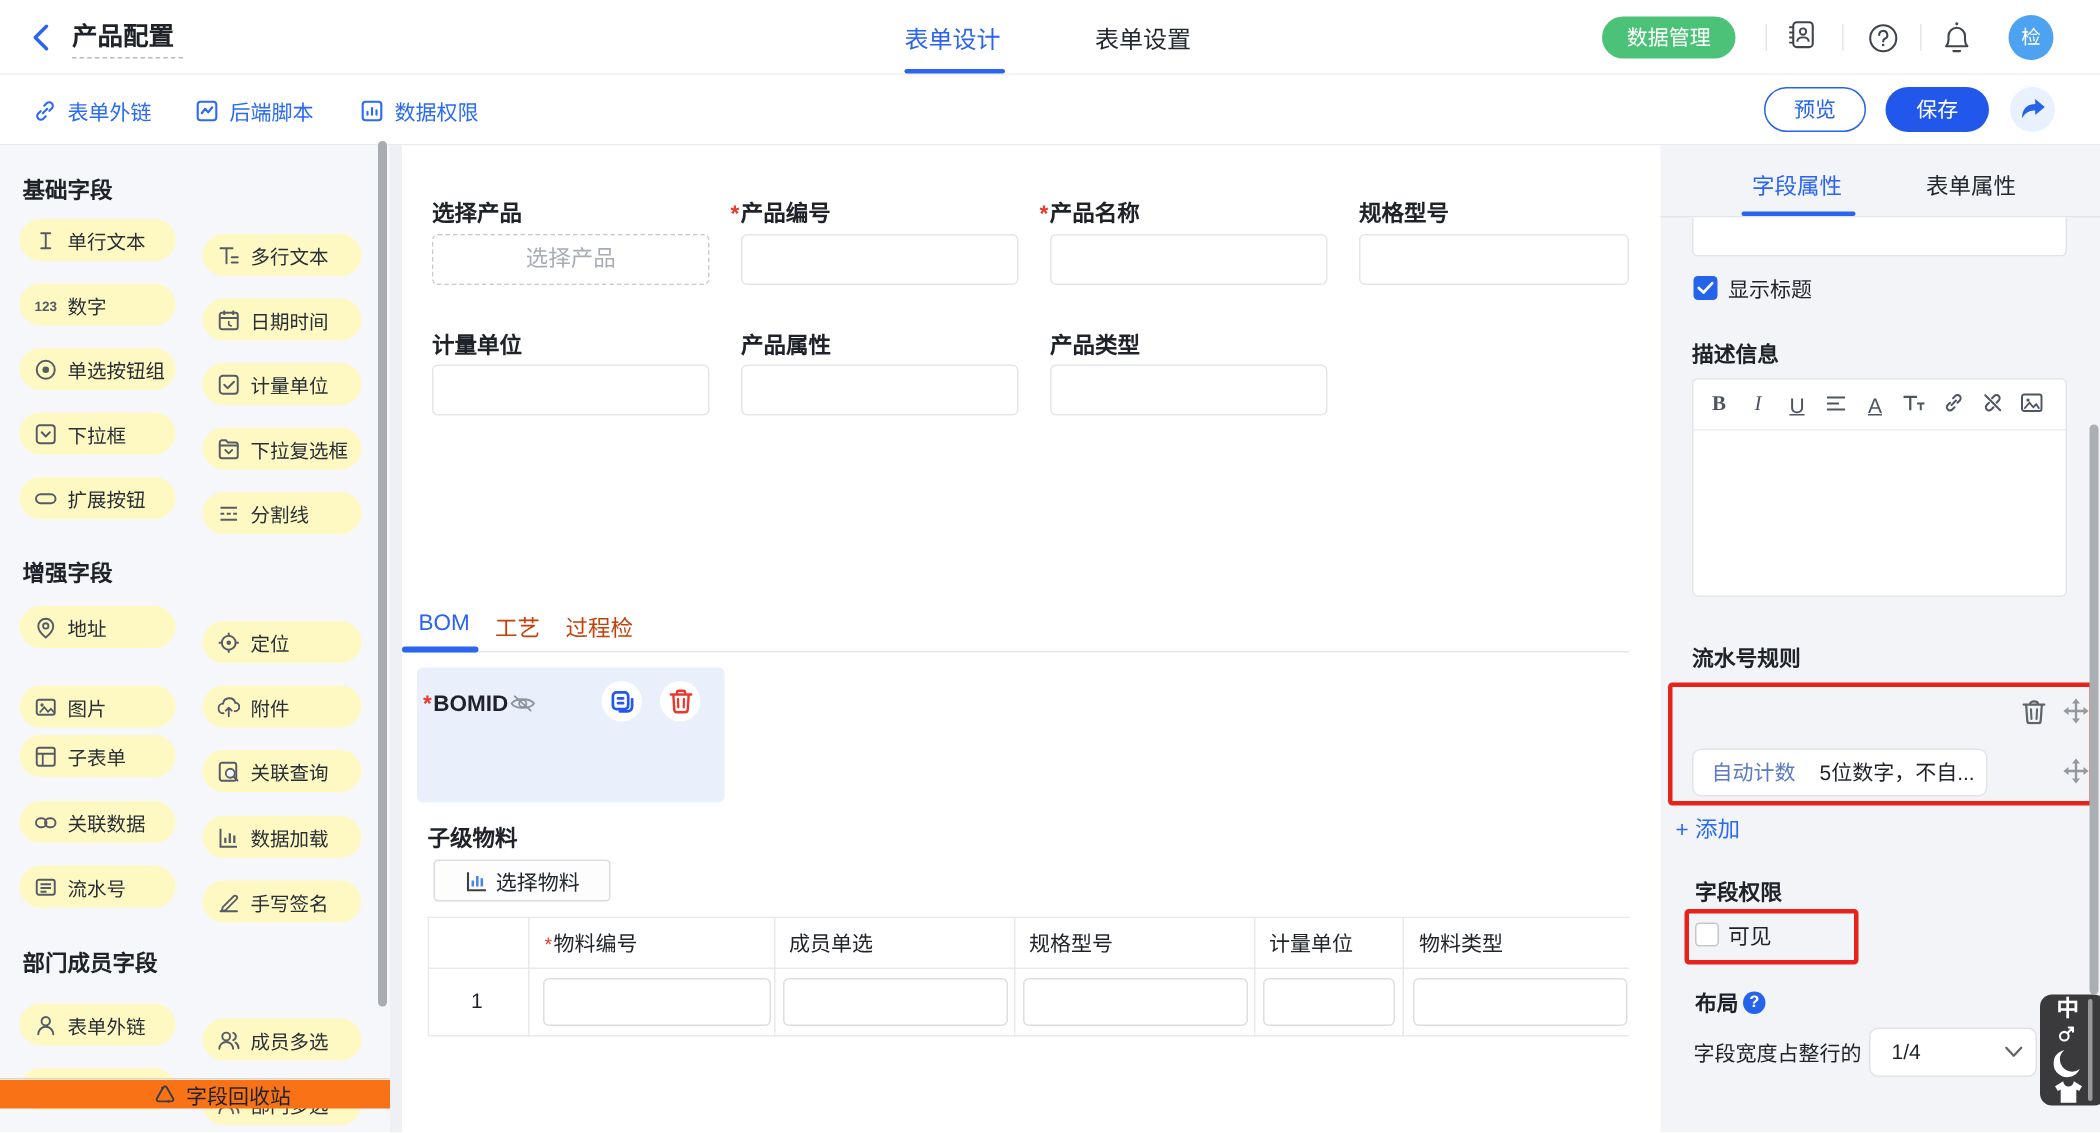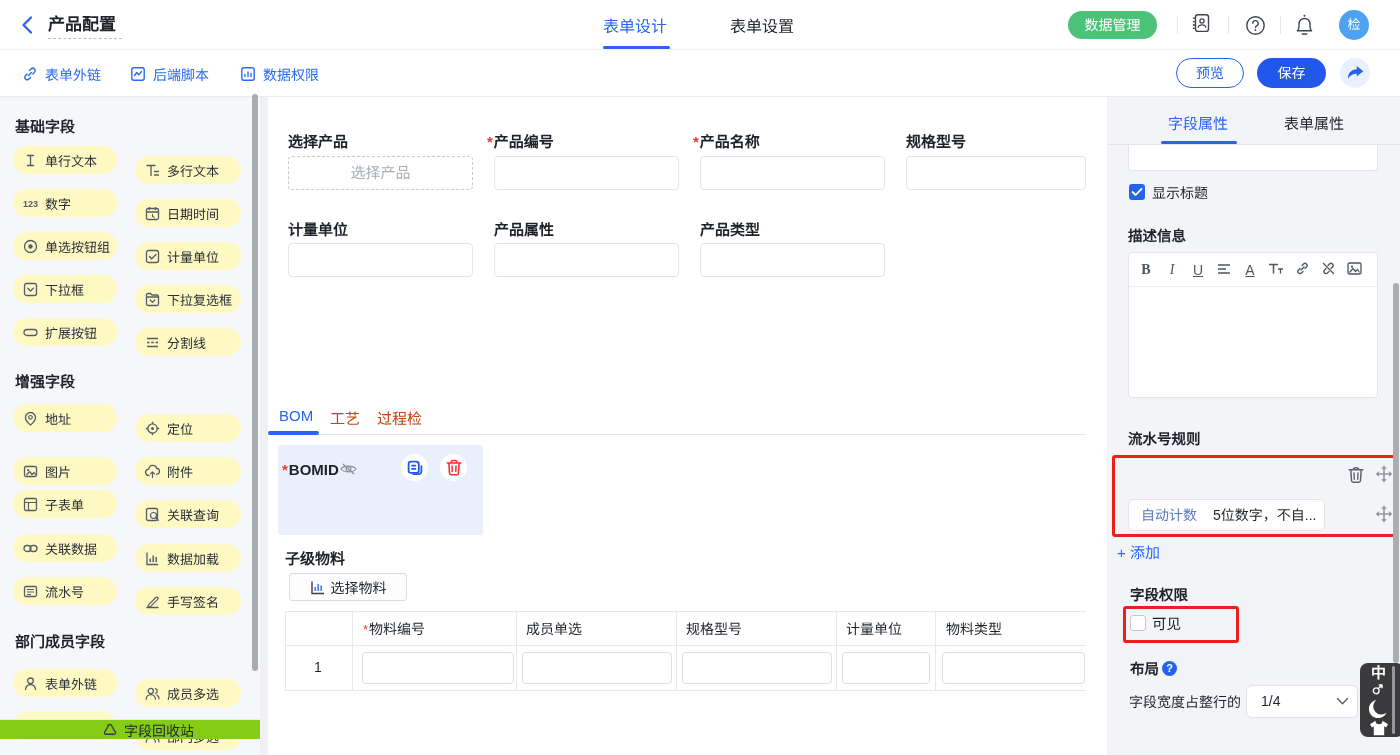--- a/index.html
+++ b/index.html
@@ -32,7 +32,7 @@
 .pill.c2 { width:106px;margin-top:10px; }
 .pill svg { flex:0 0 auto; }
 #sb-scroll { left:252px; top:94px; width:6px; height:577px; border-radius:3px; background:#a9acb1; }
-#sb-foot { left:0; top:719px; width:260px; height:20px; background:#84cc16; border-top:1px solid #e8eaed; display:flex; align-items:center; justify-content:center; gap:6px; font-size:14px; color:#1f2329;padding-left:36px; }
+#sb-foot { left:0; top:719px; width:260px; height:20px; background:#f97316; border-top:1px solid #e8eaed; display:flex; align-items:center; justify-content:center; gap:6px; font-size:14px; color:#1f2329;padding-left:36px; }
 
 #canvas { left:268px; top:97px; width:839px; height:658px; background:#fff; }
 .flabel { font-size:15px; font-weight:700; color:#1f2329; }

